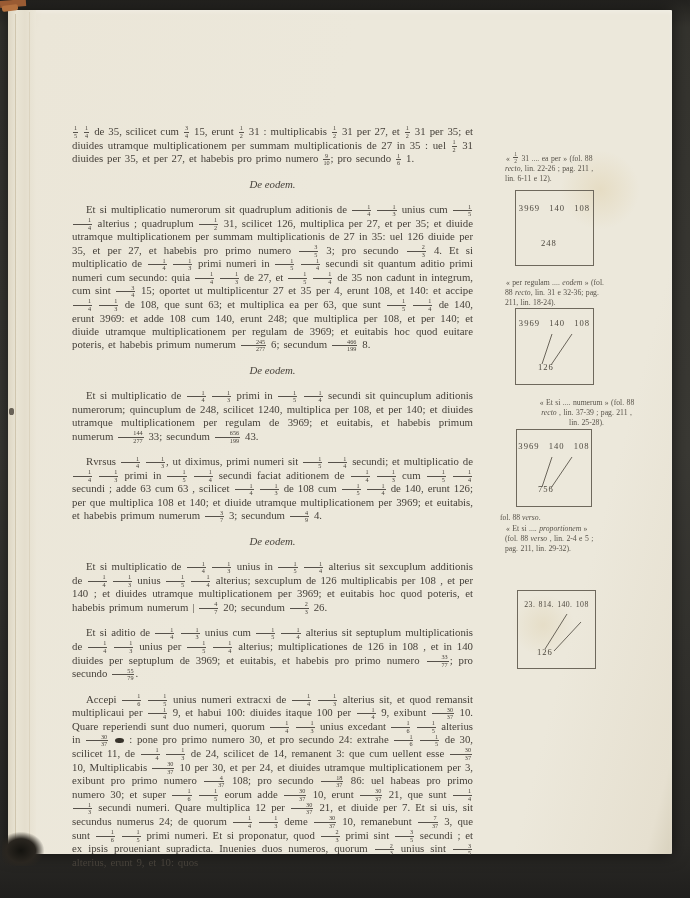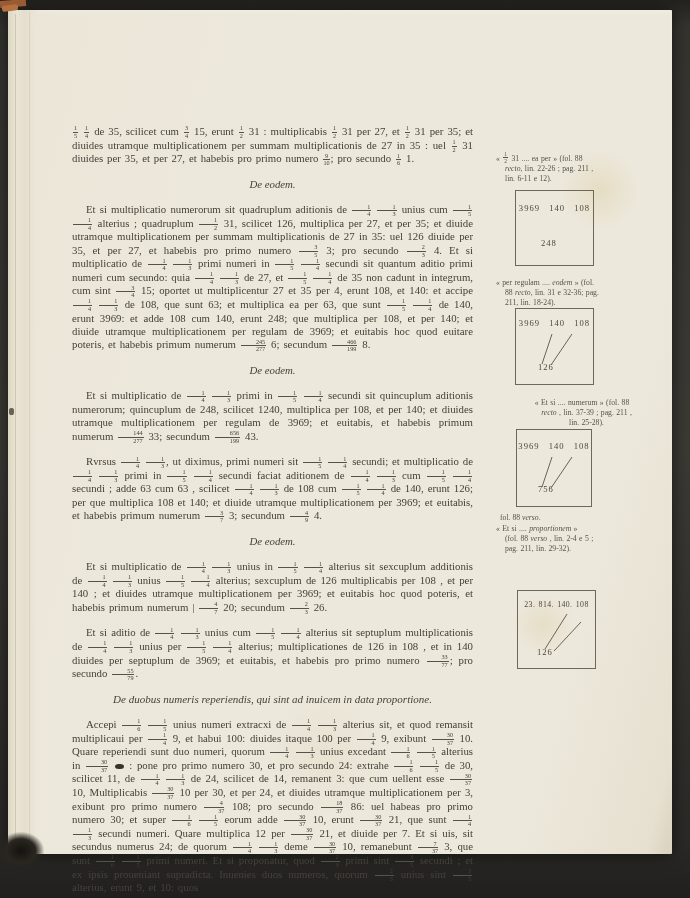--- a/index.html
+++ b/index.html
@@ -46,7 +46,7 @@
   .note{position:absolute;left:496px;width:172px;font-size:7.7px;line-height:9.8px;
         color:#58534a;word-spacing:.5px;}
   .note .nline{padding-left:9px;}
-  .note .nline:first-child{padding-left:0;}
+  .note .nline:first-child{padding-left:0;margin-left:10px;}
   .note .fr{font-size:5.5px;line-height:4px;vertical-align:-2px;}
   .note-0{top:152px;} .note-1{top:278px;} .note-2{top:398px;text-align:center;} .note-3{top:524px;}
   .folio{position:absolute;left:500px;top:513px;font-size:7.7px;color:#58534a;font-family:Liberation Serif, serif;}

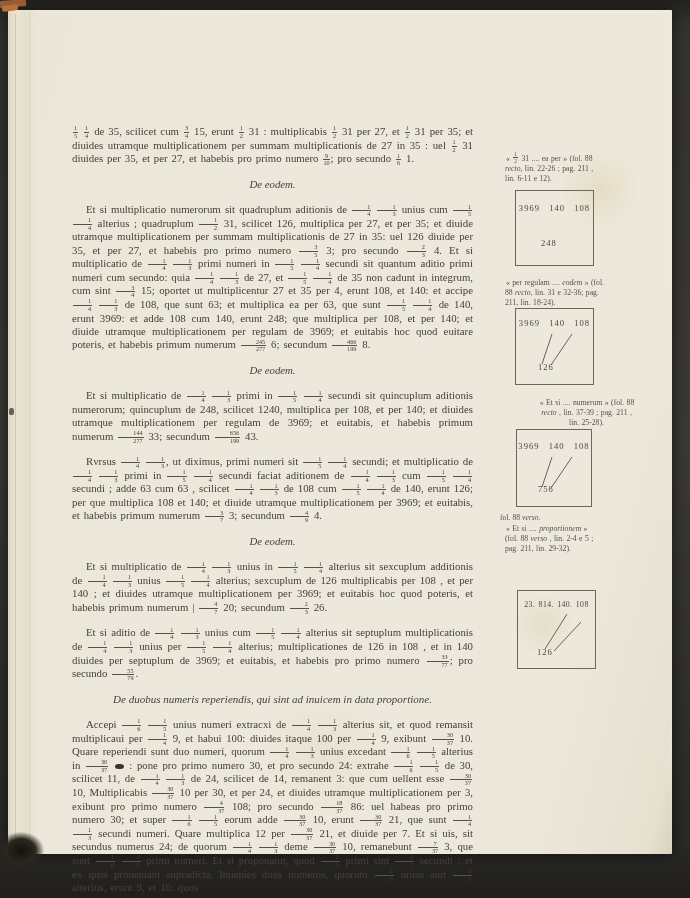--- a/index.html
+++ b/index.html
@@ -94,7 +94,6 @@
       <div class="h-eodem">De eodem.</div>
       <p class="para">Et si multiplicatio de <span class="fr"><span class="n">1</span><span class="d">4</span></span> <span class="fr"><span class="n">1</span><span class="d">3</span></span> unius in <span class="fr"><span class="n">1</span><span class="d">5</span></span> <span class="fr"><span class="n">1</span><span class="d">4</span></span> alterius sit sexcuplum additionis de <span class="fr"><span class="n">1</span><span class="d">4</span></span> <span class="fr"><span class="n">1</span><span class="d">3</span></span> unius <span class="fr"><span class="n">1</span><span class="d">5</span></span> <span class="fr"><span class="n">1</span><span class="d">4</span></span> alterius; sexcuplum de 126 multiplicabis per 108 , et per 140 ; et diuides utramque multiplicationem per 3969; et euitabis hoc quod poteris, et habebis primum numerum | <span class="fr"><span class="n">4</span><span class="d">7</span></span> 20; secundum <span class="fr"><span class="n">2</span><span class="d">3</span></span> 26.</p>
       <p class="para">Et si aditio de <span class="fr"><span class="n">1</span><span class="d">4</span></span> <span class="fr"><span class="n">1</span><span class="d">3</span></span> unius cum <span class="fr"><span class="n">1</span><span class="d">5</span></span> <span class="fr"><span class="n">1</span><span class="d">4</span></span> alterius sit septuplum multiplicationis de <span class="fr"><span class="n">1</span><span class="d">4</span></span> <span class="fr"><span class="n">1</span><span class="d">3</span></span> unius per <span class="fr"><span class="n">1</span><span class="d">5</span></span> <span class="fr"><span class="n">1</span><span class="d">4</span></span> alterius; multiplicationes de 126 in 108 , et in 140 diuides per septuplum de 3969; et euitabis, et habebis pro primo numero <span class="fr"><span class="n">33</span><span class="d">77</span></span>; pro secundo <span class="fr"><span class="n">55</span><span class="d">79</span></span>.</p>
-      <div class="h-section">De duobus numeris reperiendis, qui sint ad inuicem in data proportione.</div>
       <p class="para">Accepi <span class="fr"><span class="n">1</span><span class="d">6</span></span> <span class="fr"><span class="n">1</span><span class="d">5</span></span> unius numeri extracxi de <span class="fr"><span class="n">1</span><span class="d">4</span></span> <span class="fr"><span class="n">1</span><span class="d">3</span></span> alterius sit, et quod remansit multiplicaui per <span class="fr"><span class="n">1</span><span class="d">4</span></span> 9, et habui 100: diuides itaque 100 per <span class="fr"><span class="n">1</span><span class="d">4</span></span> 9, exibunt <span class="fr"><span class="n">30</span><span class="d">37</span></span> 10. Quare reperiendi sunt duo numeri, quorum <span class="fr"><span class="n">1</span><span class="d">4</span></span> <span class="fr"><span class="n">1</span><span class="d">3</span></span> unius excedant <span class="fr"><span class="n">1</span><span class="d">6</span></span> <span class="fr"><span class="n">1</span><span class="d">5</span></span> alterius in <span class="fr"><span class="n">30</span><span class="d">37</span></span> <span class="blot"></span> : pone pro primo numero 30, et pro secundo 24: extrahe <span class="fr"><span class="n">1</span><span class="d">6</span></span> <span class="fr"><span class="n">1</span><span class="d">5</span></span> de 30, scilicet 11, de <span class="fr"><span class="n">1</span><span class="d">4</span></span> <span class="fr"><span class="n">1</span><span class="d">3</span></span> de 24, scilicet de 14, remanent 3: que cum uellent esse <span class="fr"><span class="n">30</span><span class="d">37</span></span> 10, Multiplicabis <span class="fr"><span class="n">30</span><span class="d">37</span></span> 10 per 30, et per 24, et diuides utramque multiplicationem per 3, exibunt pro primo numero <span class="fr"><span class="n">4</span><span class="d">37</span></span> 108; pro secundo <span class="fr"><span class="n">18</span><span class="d">37</span></span> 86: uel habeas pro primo numero 30; et super <span class="fr"><span class="n">1</span><span class="d">6</span></span> <span class="fr"><span class="n">1</span><span class="d">5</span></span> eorum adde <span class="fr"><span class="n">30</span><span class="d">37</span></span> 10, erunt <span class="fr"><span class="n">30</span><span class="d">37</span></span> 21, que sunt <span class="fr"><span class="n">1</span><span class="d">4</span></span> <span class="fr"><span class="n">1</span><span class="d">3</span></span> secundi numeri. Quare multiplica 12 per <span class="fr"><span class="n">30</span><span class="d">37</span></span> 21, et diuide per 7. Et si uis, sit secundus numerus 24; de quorum <span class="fr"><span class="n">1</span><span class="d">4</span></span> <span class="fr"><span class="n">1</span><span class="d">3</span></span> deme <span class="fr"><span class="n">30</span><span class="d">37</span></span> 10, remanebunt <span class="fr"><span class="n">7</span><span class="d">37</span></span> 3, que sunt <span class="fr"><span class="n">1</span><span class="d">6</span></span> <span class="fr"><span class="n">1</span><span class="d">5</span></span> primi numeri. Et si proponatur, quod <span class="fr"><span class="n">2</span><span class="d">3</span></span> primi sint <span class="fr"><span class="n">3</span><span class="d">5</span></span> secundi ; et ex ipsis proueniant supradicta. Inuenies duos numeros, quorum <span class="fr"><span class="n">2</span><span class="d">3</span></span> unius sint <span class="fr"><span class="n">3</span><span class="d">5</span></span> alterius, erunt 9, et 10: quos</p>
     </div>
 

